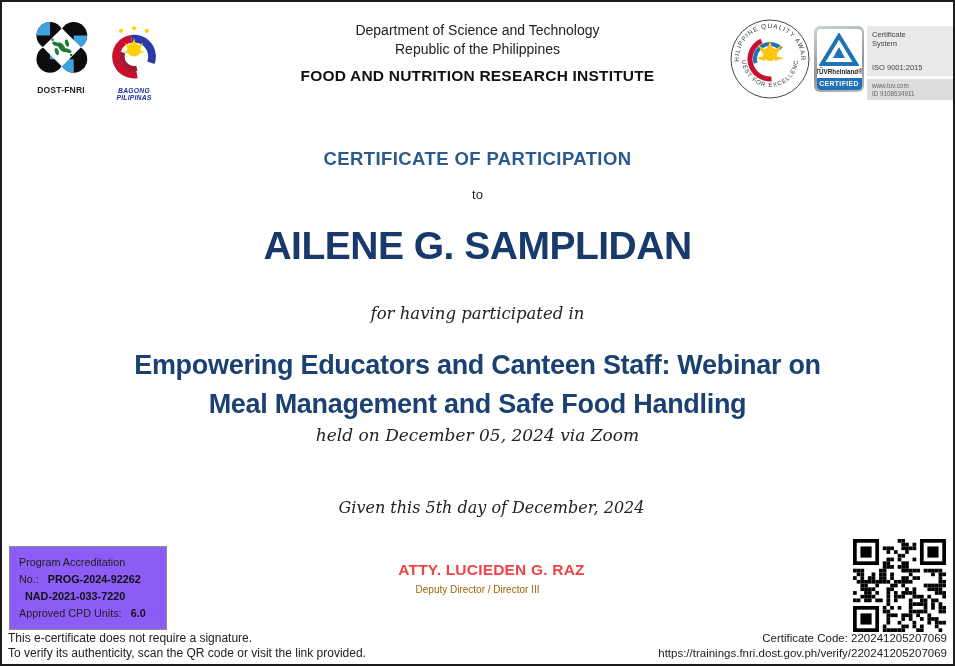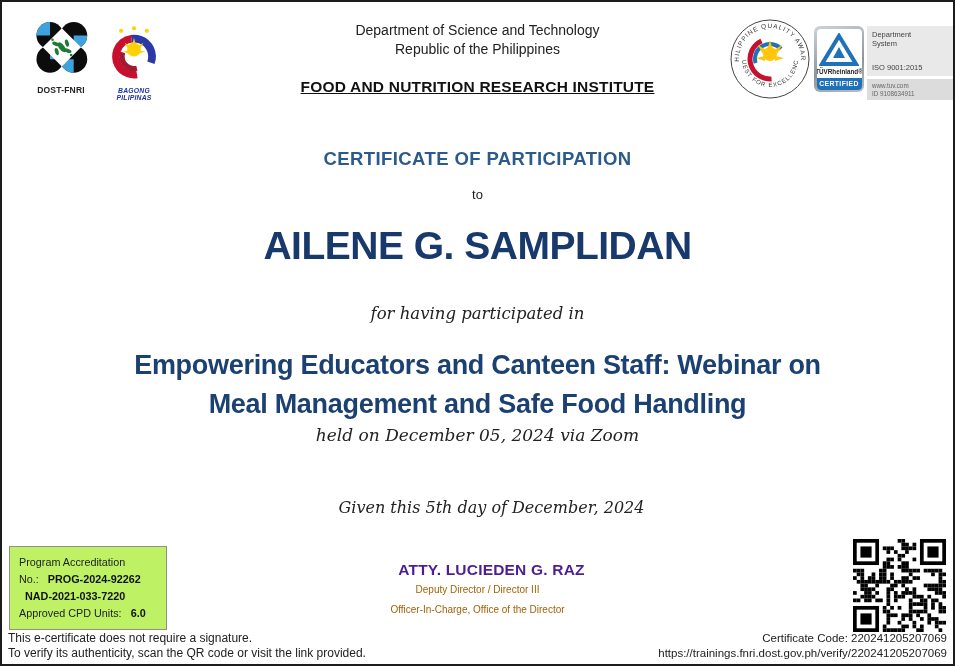--- a/index.html
+++ b/index.html
@@ -157,7 +157,7 @@
     </div>
     <div class="tuv-right">
       <div class="tuv-panel">
-        <div>Department</div>
+        <div>Certificate</div>
         <div>System</div>
         <div class="iso">ISO 9001:2015</div>
       </div>

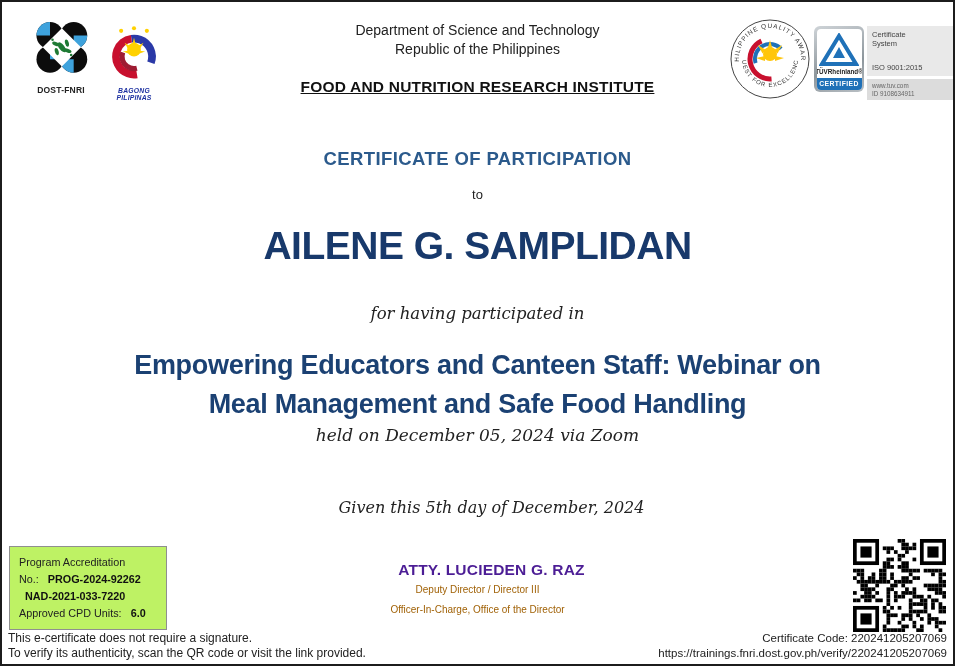--- a/index.html
+++ b/index.html
@@ -16,7 +16,7 @@
   .center-line{position:absolute;left:0;right:0;text-align:center;}
   
   .hdr-center{top:19px;line-height:19px;font-size:14px;color:#222;}
-  .hdr-center .org-bold{font-weight:bold;font-size:15.5px;letter-spacing:.2px;margin-top:18px;color:#111;text-decoration:underline;}
+  .hdr-center .org-bold{font-weight:bold;font-size:15.5px;letter-spacing:.2px;margin-top:7px;color:#111;}
   .logo-block{position:absolute;text-align:center;}
   .logo-dost{left:20px;top:14px;width:78px;}
   .logo-bp{left:100px;top:22px;width:64px;}

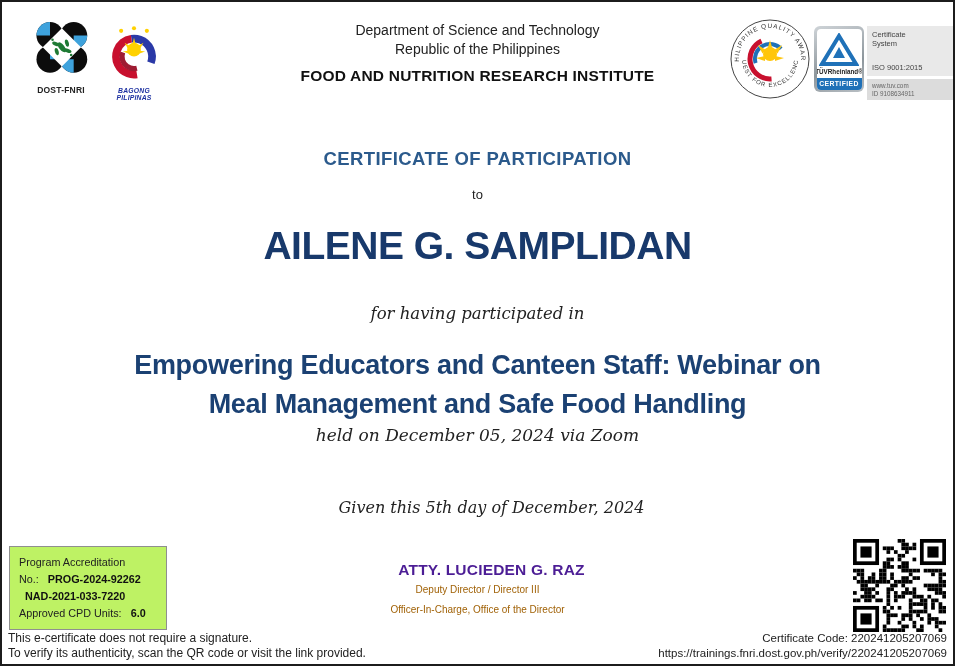--- a/index.html
+++ b/index.html
@@ -49,7 +49,7 @@
   .accred-box{
     position:absolute;left:7px;top:544px;width:138px;
     border:1px solid #8f8f8f;padding:7px 9px;
-    font-size:10.8px;line-height:17px;color:#222;background:#bef264;
+    font-size:10.8px;line-height:17px;color:#222;background:#8b5cf6;
   }
   .accred-box b{color:#111;margin-left:6px;}
   .signatory{top:558px;line-height:20px;}

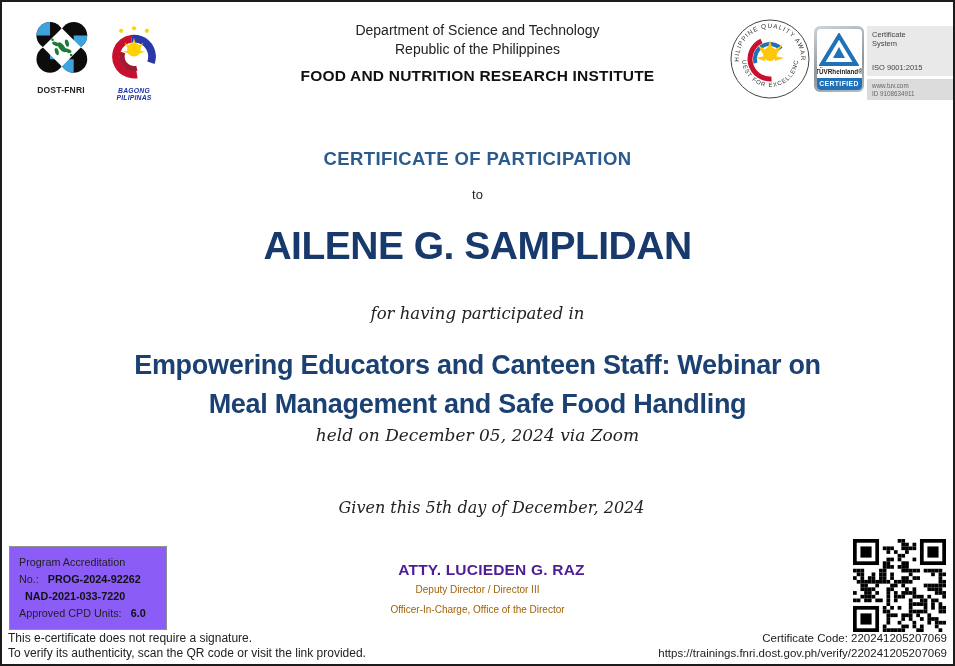--- a/index.html
+++ b/index.html
@@ -53,7 +53,7 @@
   }
   .accred-box b{color:#111;margin-left:6px;}
   .signatory{top:558px;line-height:20px;}
-  .sig-name{font-size:15.5px;font-weight:bold;color:#4c1d95;letter-spacing:.2px;padding-left:28px;}
+  .sig-name{font-size:15.5px;font-weight:bold;color:#ef4444;letter-spacing:.2px;padding-left:28px;}
   .sig-title{font-size:10px;color:#a16207;}
   .qr{position:absolute;right:7px;top:537px;width:93px;height:93px;}
   .qr svg{width:100%;height:100%;}

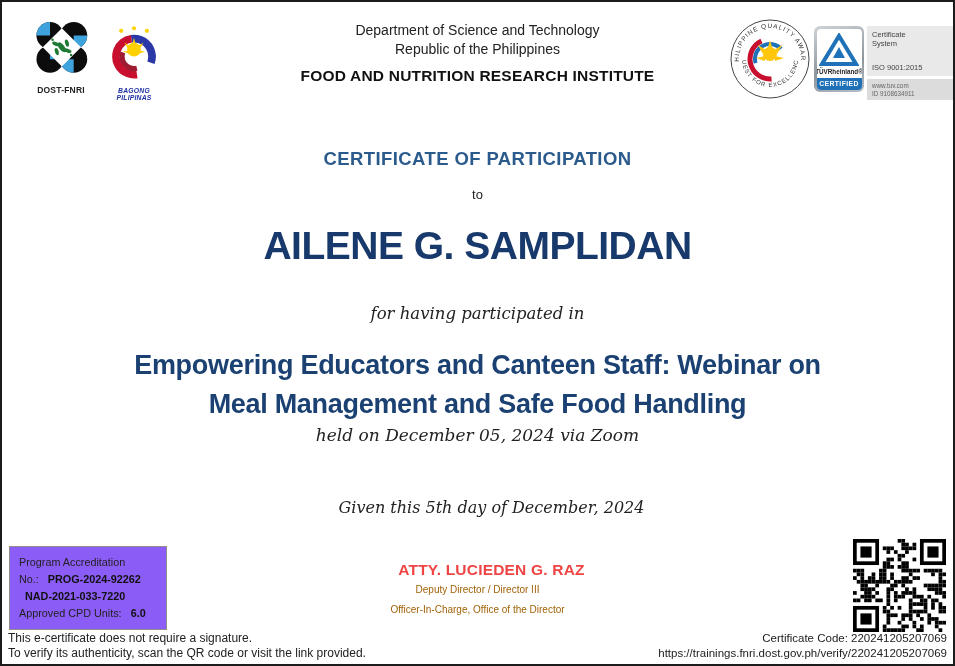--- a/index.html
+++ b/index.html
@@ -189,7 +189,6 @@
   <div class="center-line signatory">
     <div class="sig-name">ATTY. LUCIEDEN G. RAZ</div>
     <div class="sig-title">Deputy Director / Director III</div>
-    <div class="sig-title">Officer-In-Charge, Office of the Director</div>
   </div>
 
   <div class="qr">

